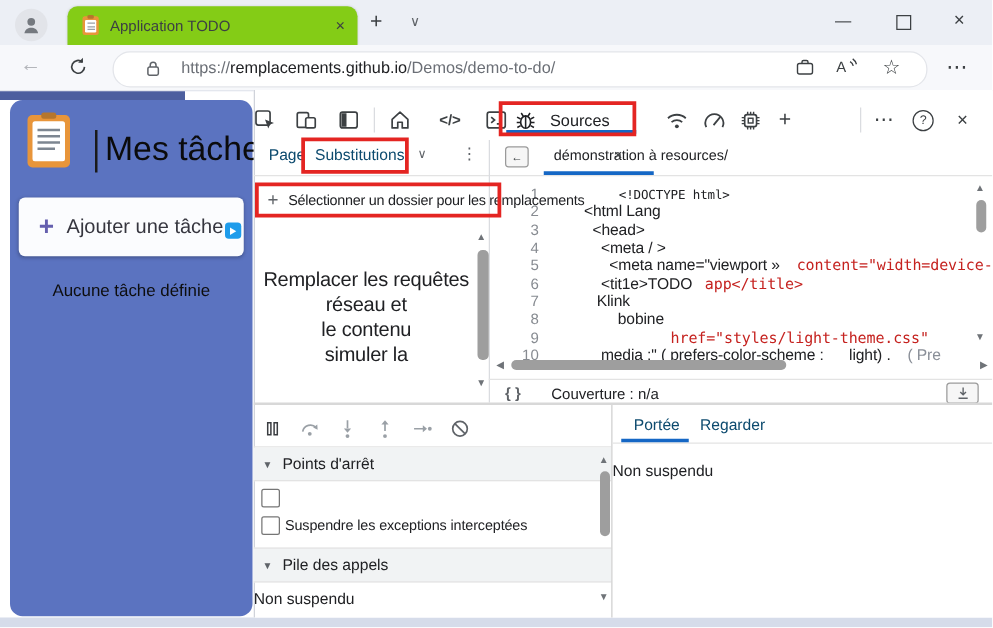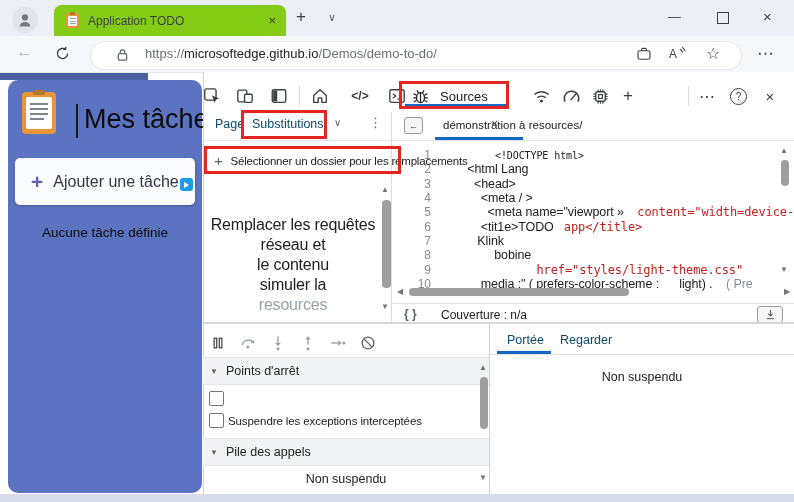--- a/index.html
+++ b/index.html
@@ -101,7 +101,7 @@
       </svg>
   </div>
   <div class="abs url" style="left:145px;top:46px">
-    <span class="dim">https://</span><span class="host">microsoftedge.github.io</span><span class="dim">/Demos/demo-to-do/</span>
+    <span class="dim">https://</span><span class="host">remplacements.github.io</span><span class="dim">/Demos/demo-to-do/</span>
   </div>
   <div class="abs" style="left:636px;top:46px">
     <svg width="16" height="16" viewBox="0 0 20 20">

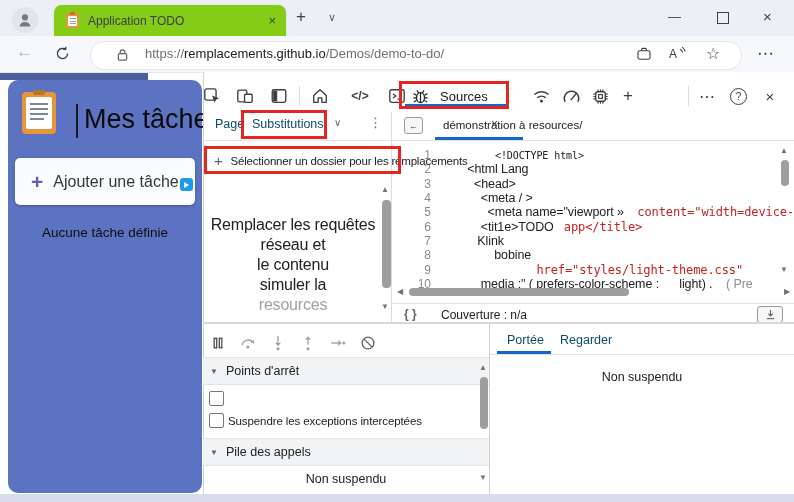--- a/index.html
+++ b/index.html
@@ -223,7 +223,6 @@
   <div class="abs descline" style="left:203px;top:236px">réseau et</div>
   <div class="abs descline" style="left:203px;top:256px">le contenu</div>
   <div class="abs descline" style="left:203px;top:276px">simuler la</div>
-  <div class="abs descline desclink" style="left:203px;top:296px">resources</div>
 
   <span class="abs sb-arrow" style="left:381px;top:186px">▲</span>
   <div class="abs sb-thumb" style="left:382px;top:200px;width:9px;height:88px"></div>

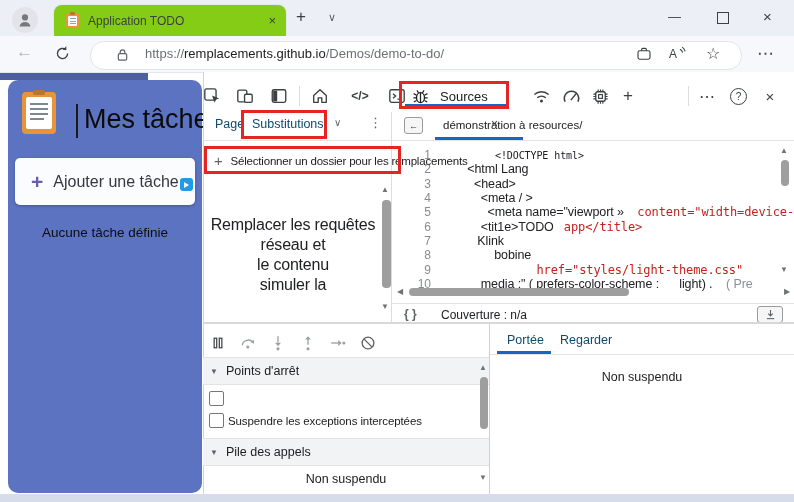--- a/index.html
+++ b/index.html
@@ -52,7 +52,7 @@
   .secthdr .tri{font-size:8px;color:#5f6368;margin:0 8px 0 7px;}
   .chk{width:13px;height:13px;border:1px solid #767676;border-radius:2px;background:#fff;}
   .chklbl{font-size:11.5px;color:#202124;letter-spacing:-.1px;}
-  .centermsg{font-size:12.5px;color:#202124;text-align:center;}
+  .centermsg{font-size:12.5px;color:#202124;text-align:left;}
   .smallbtn{border:1px solid #9a9a9a;border-radius:3px;background:#f6f6f6;display:flex;align-items:center;justify-content:center;}
   svg{display:block;}
 </style>

